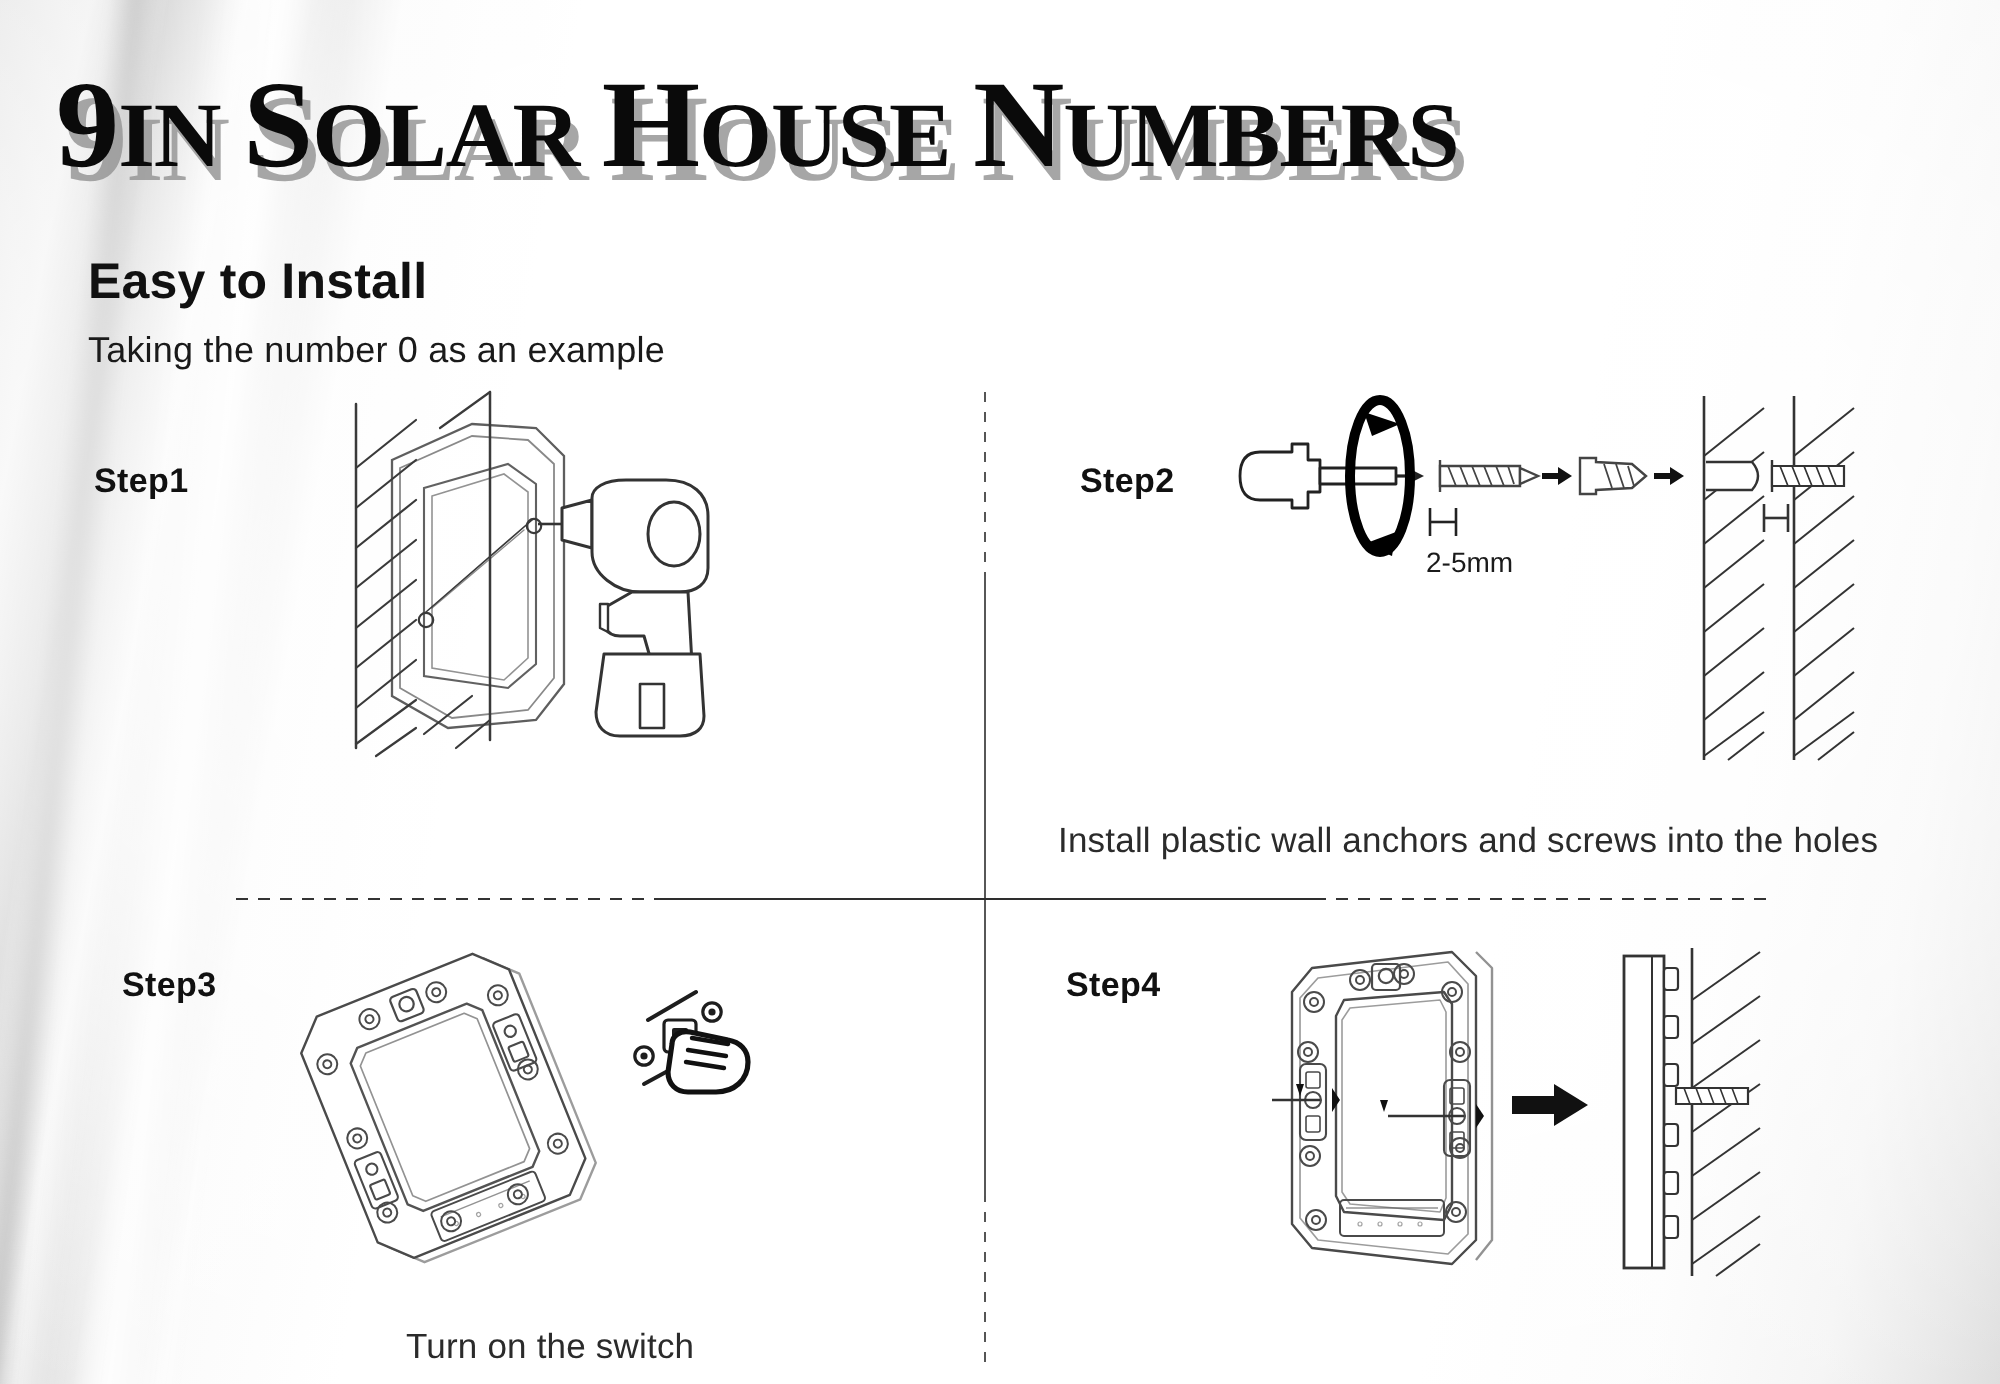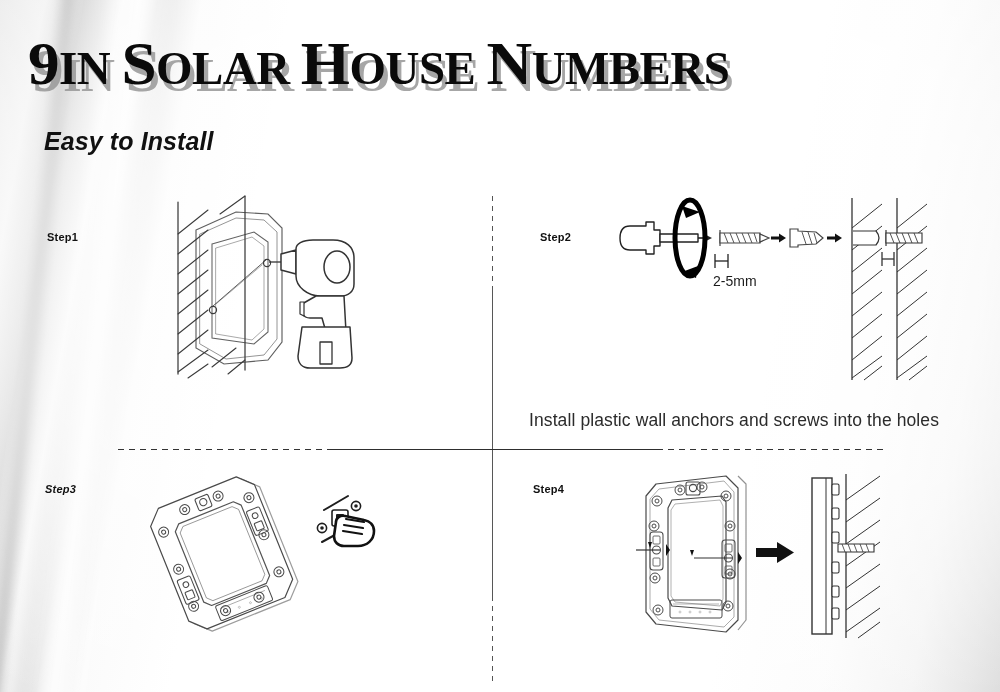--- a/index.html
+++ b/index.html
@@ -95,7 +95,6 @@
     font-weight: bold;
     color: #111;
     letter-spacing: .1px;
-    font-style: italic;
   }
   .subnote {
     position: absolute;

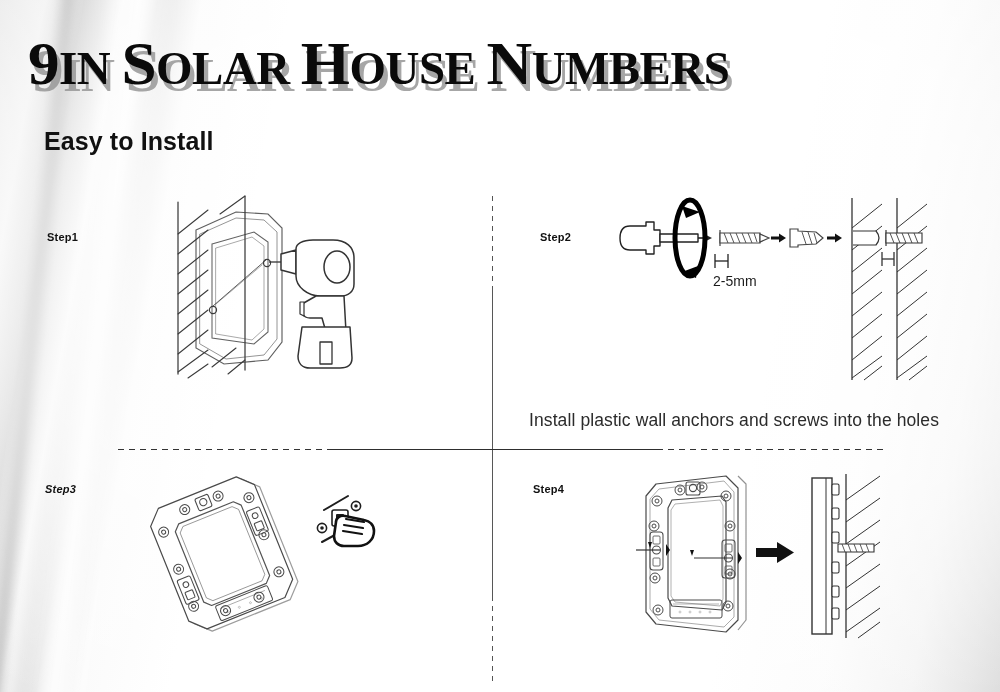--- a/index.html
+++ b/index.html
@@ -182,6 +182,7 @@
   </div>
 
   <div class="subtitle">Easy to Install</div>
+  <div class="subnote">Taking the number 0 as an example</div>
 
   <div class="div-v"></div>
   <div class="div-v-solid"></div>

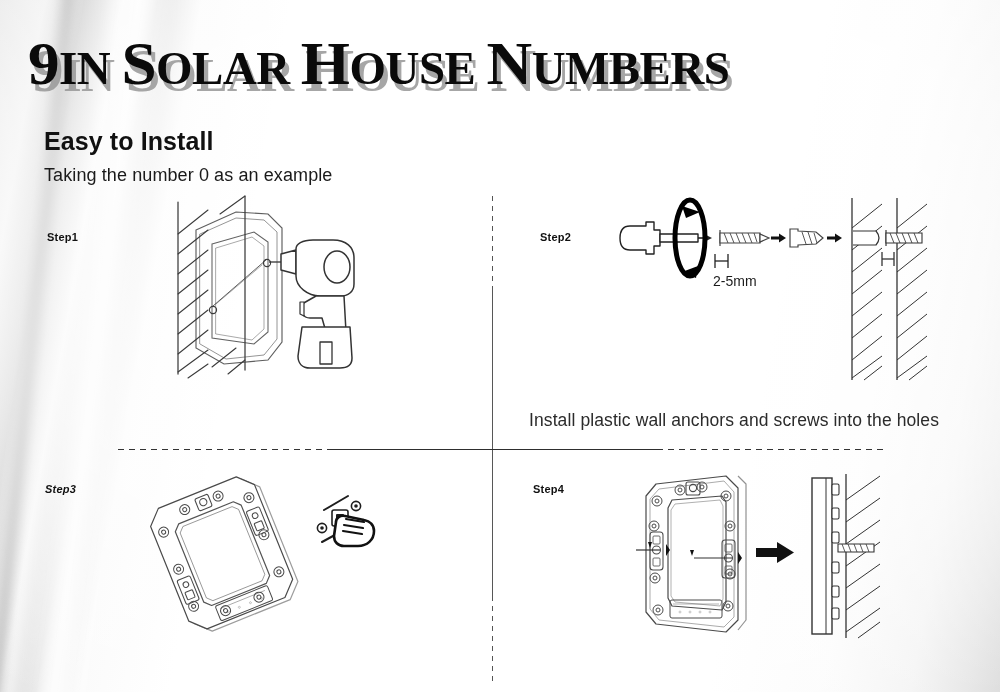--- a/index.html
+++ b/index.html
@@ -135,7 +135,7 @@
   
   .step-label {
     position: absolute;
-    font-size: 11px;
+    font-size: 17px;
     font-weight: bold;
     color: #111;
     letter-spacing: .2px;

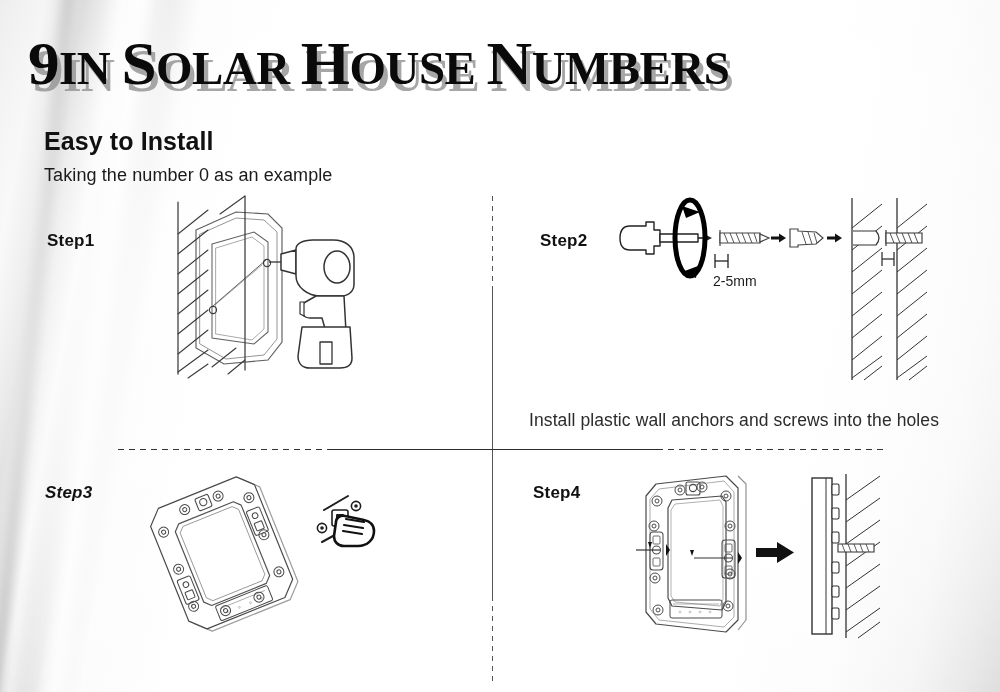--- a/index.html
+++ b/index.html
@@ -150,7 +150,7 @@
 
   .s1-label { left: 47px;  top: 231px; }
   .s2-label { left: 540px; top: 231px; }
-  .s3-label { left: 45px;  top: 483px; font-style: italic; }
+  .s3-label { left: 61px;  top: 483px; }
   .s4-label { left: 533px; top: 483px; }
 
   .s1-cap { left: 86px;  top: 410px; }

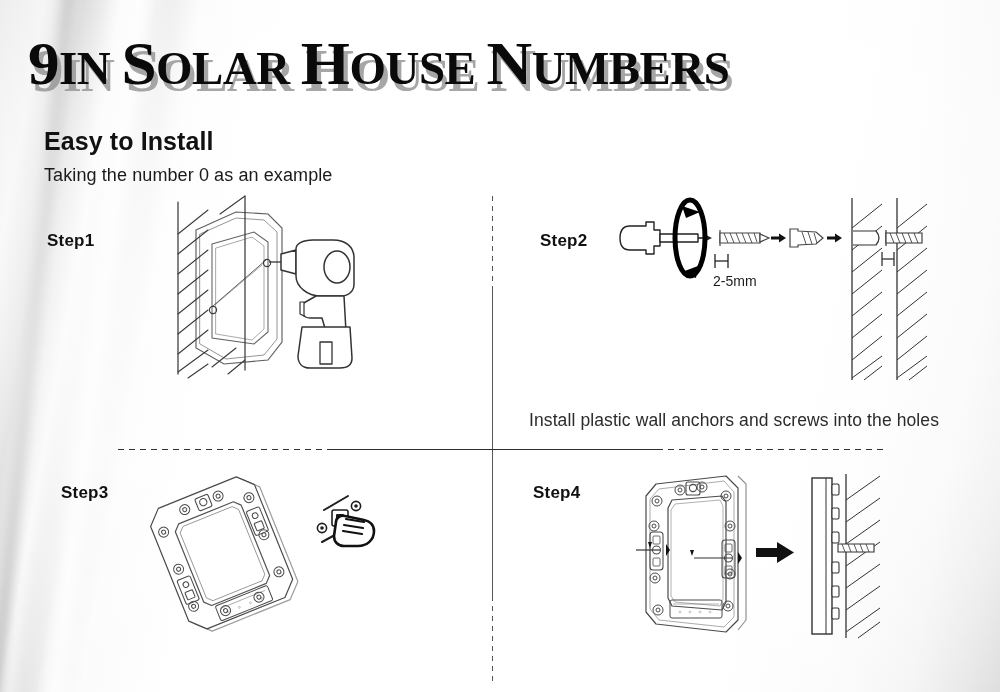--- a/index.html
+++ b/index.html
@@ -195,6 +195,7 @@
   <div class="step-label s4-label">Step4</div>
 
   <div class="caption s2-cap">Install plastic wall anchors and screws into the holes</div>
+  <div class="caption s3-cap">Turn on the switch</div>
 
   <div class="art a1">
     <svg width="280" height="215" viewBox="0 0 280 215">

